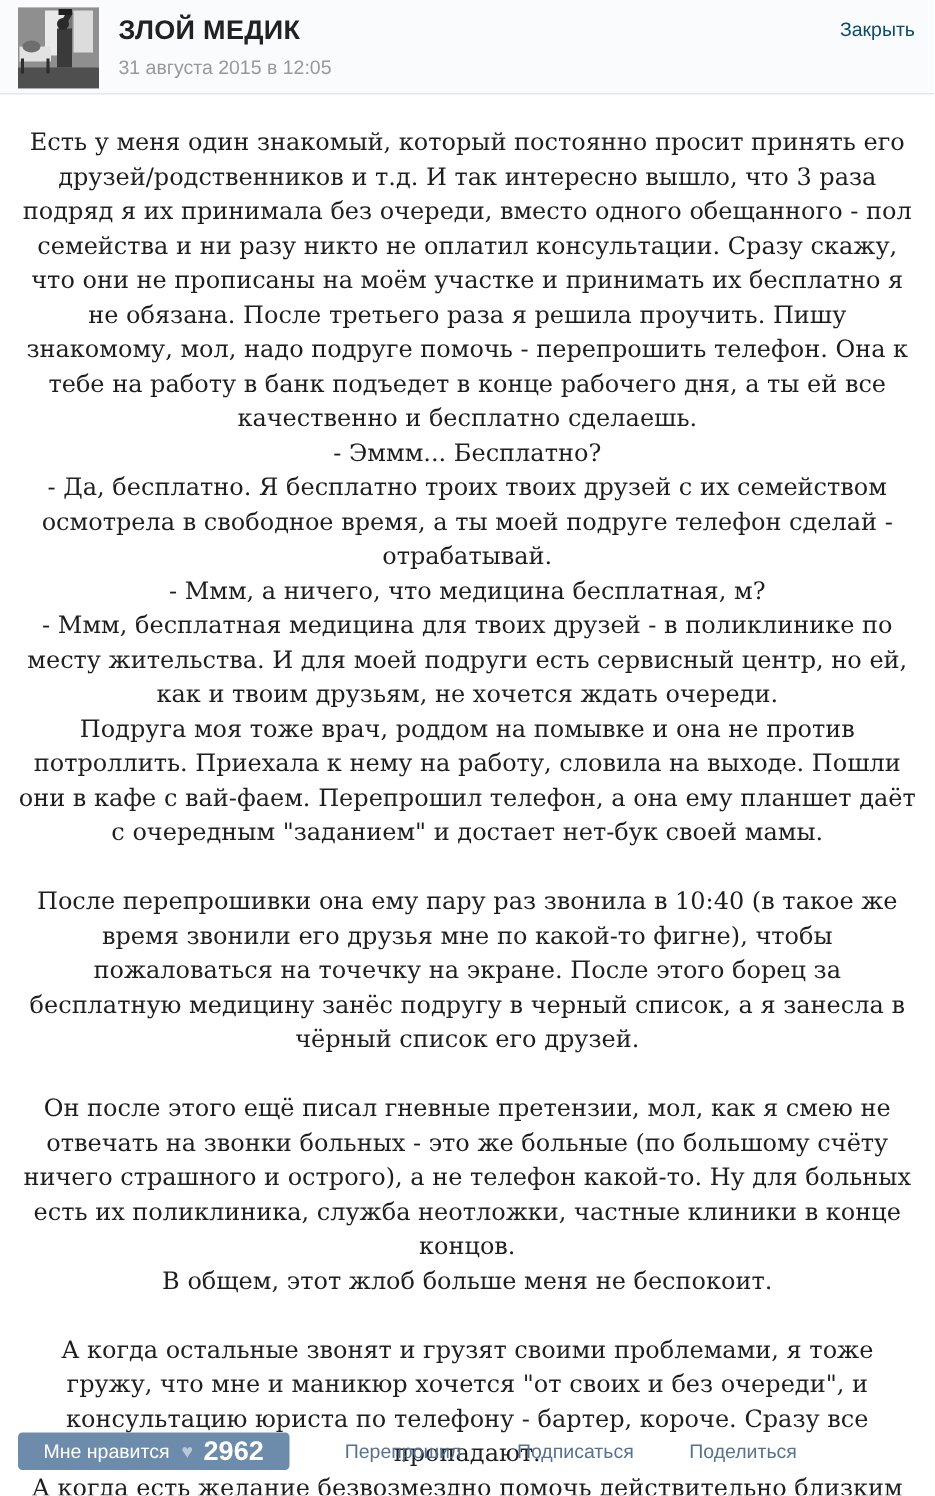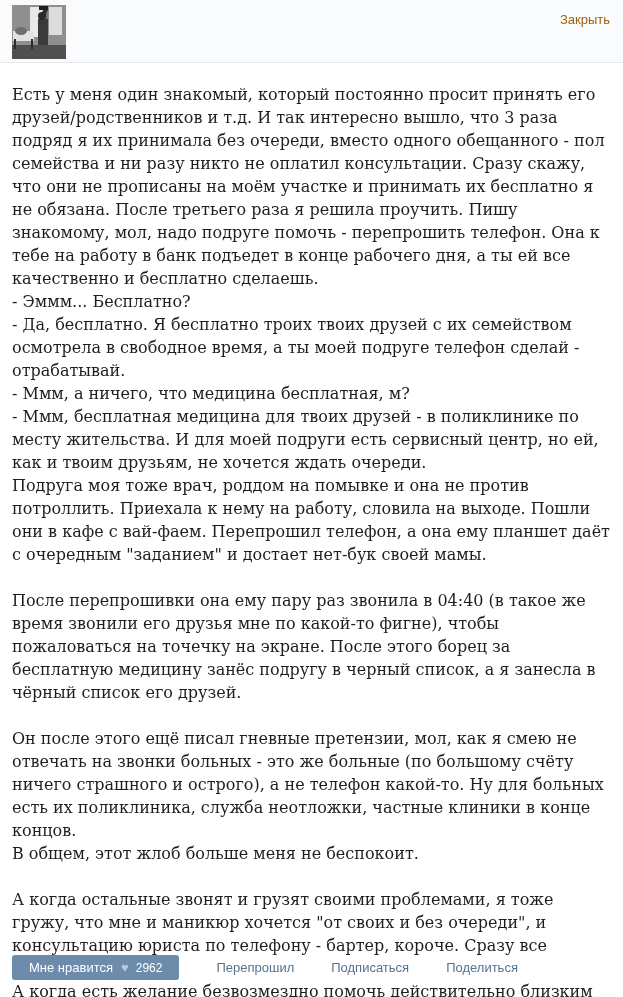--- a/index.html
+++ b/index.html
@@ -98,6 +98,10 @@
         </svg>
       </span>
     </div>
+    <div class="header-text">
+      <div class="title">ЗЛОЙ МЕДИК</div>
+      <div class="date">31 августа 2015 в 12:05</div>
+    </div>
     <div class="close">Закрыть</div>
   </div>
 

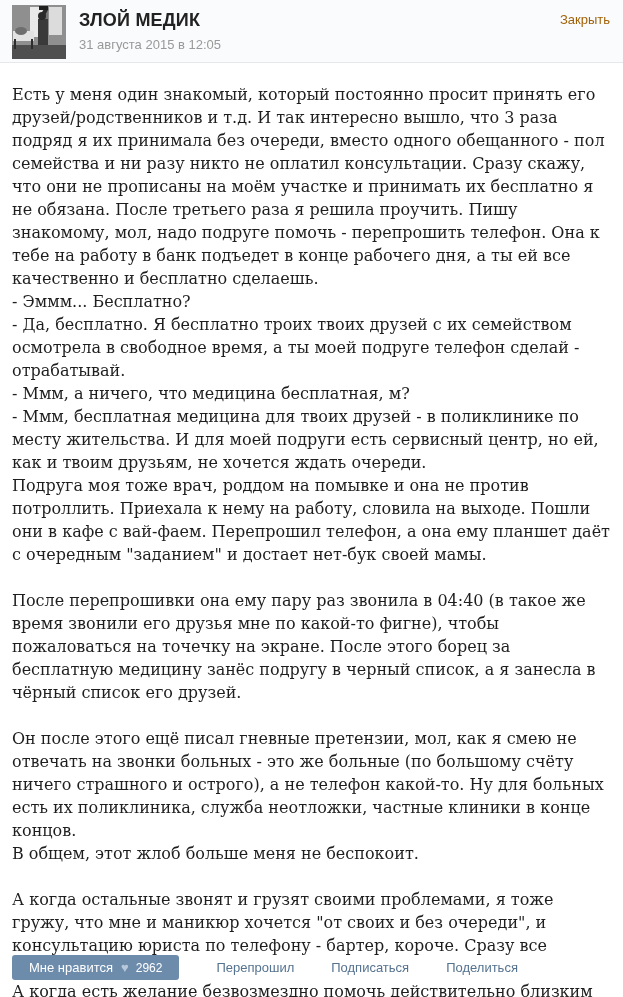--- a/index.html
+++ b/index.html
@@ -35,7 +35,7 @@
   }
   .close{
     position:absolute;right:13px;top:12px;
-    font-size:13px;color:#a16207;cursor:pointer;
+    font-size:13px;color:#0c4a6e;cursor:pointer;
   }
   
   .body{

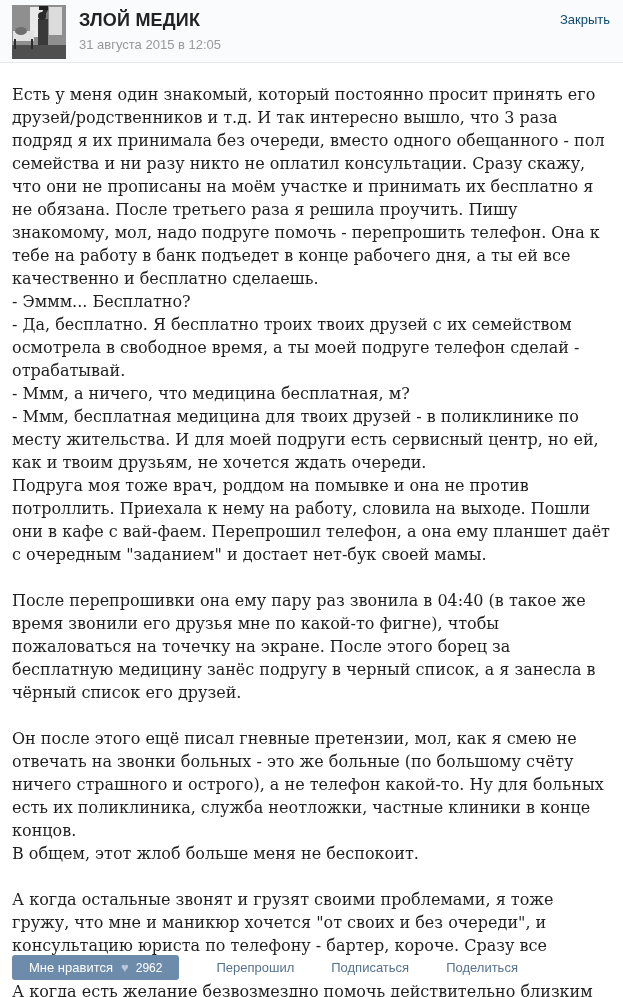--- a/index.html
+++ b/index.html
@@ -45,7 +45,7 @@
     line-height:23px;
     color:#1e1e1e;
   }
-  .body .para{margin:0 0 23px 0;}
+  .body .para{margin:0 0 23px 0;text-align:center;}
   
   .footer{
     position:absolute;left:12px;top:955px;right:12px;

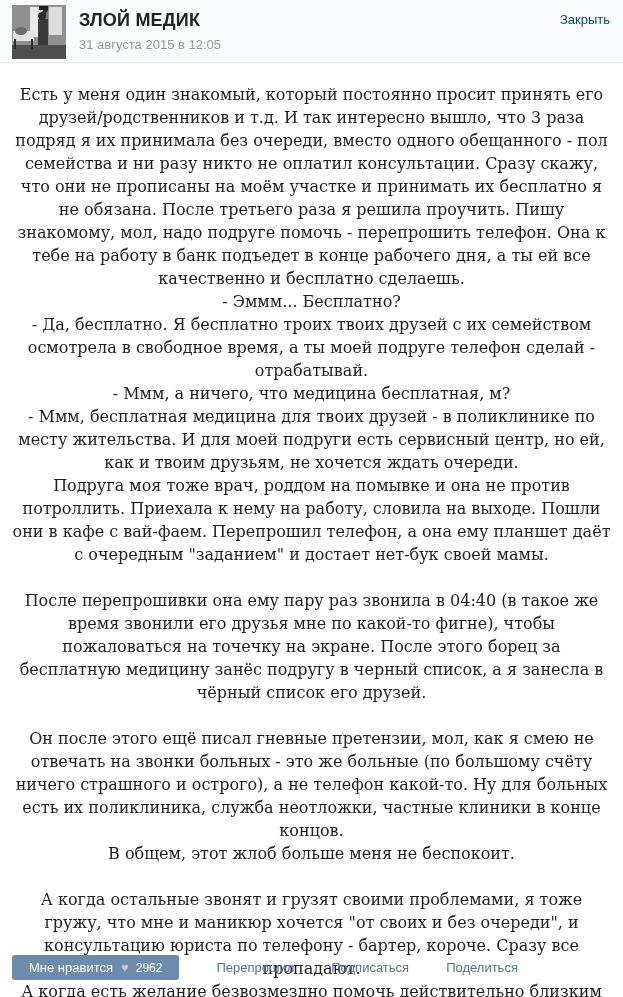--- a/index.html
+++ b/index.html
@@ -107,7 +107,7 @@
 
   <div class="body" id="post-body">
       <div class="para">Есть у меня один знакомый, который постоянно просит принять его друзей/родственников и т.д. И так интересно вышло, что 3 раза подряд я их принимала без очереди, вместо одного обещанного - пол семейства и ни разу никто не оплатил консультации. Сразу скажу, что они не прописаны на моём участке и принимать их бесплатно я не обязана. После третьего раза я решила проучить. Пишу знакомому, мол, надо подруге помочь - перепрошить телефон. Она к тебе на работу в банк подъедет в конце рабочего дня, а ты ей все качественно и бесплатно сделаешь.<br>- Эммм... Бесплатно?<br>- Да, бесплатно. Я бесплатно троих твоих друзей с их семейством осмотрела в свободное время, а ты моей подруге телефон сделай - отрабатывай.<br>- Ммм, а ничего, что медицина бесплатная, м?<br>- Ммм, бесплатная медицина для твоих друзей - в поликлинике по месту жительства. И для моей подруги есть сервисный центр, но ей, как и твоим друзьям, не хочется ждать очереди.<br>Подруга моя тоже врач, роддом на помывке и она не против потроллить. Приехала к нему на работу, словила на выходе. Пошли они в кафе с вай-фаем. Перепрошил телефон, а она ему планшет даёт с очередным "заданием" и достает нет-бук своей мамы.</div>
-      <div class="para">После перепрошивки она ему пару раз звонила в 04:40 (в такое же время звонили его друзья мне по какой-то фигне), чтобы пожаловаться на точечку на экране. После этого борец за бесплатную медицину занёс подругу в черный список, а я занесла в чёрный список его друзей.</div>
+      <div class="para">После перепрошивки она ему пару раз звонила в 10:40 (в такое же время звонили его друзья мне по какой-то фигне), чтобы пожаловаться на точечку на экране. После этого борец за бесплатную медицину занёс подругу в черный список, а я занесла в чёрный список его друзей.</div>
       <div class="para">Он после этого ещё писал гневные претензии, мол, как я смею не отвечать на звонки больных - это же больные (по большому счёту  ничего страшного и острого), а не телефон какой-то. Ну для больных есть их поликлиника, служба неотложки, частные клиники в конце концов.<br>В общем, этот жлоб больше меня не беспокоит.</div>
       <div class="para">А когда остальные звонят и грузят своими проблемами, я тоже гружу, что мне и маникюр хочется "от своих и без очереди", и консультацию юриста по телефону - бартер, короче. Сразу все пропадают.<br>А когда есть желание безвозмездно помочь действительно близким людям, так невозможно потом отбиться от их благодарностей! Вот их мнение я действительно ценю, и в три часа ночи проконсультирую по телефону. Но они же позже 19 не звонят, даже если надо.</div>
     </div>

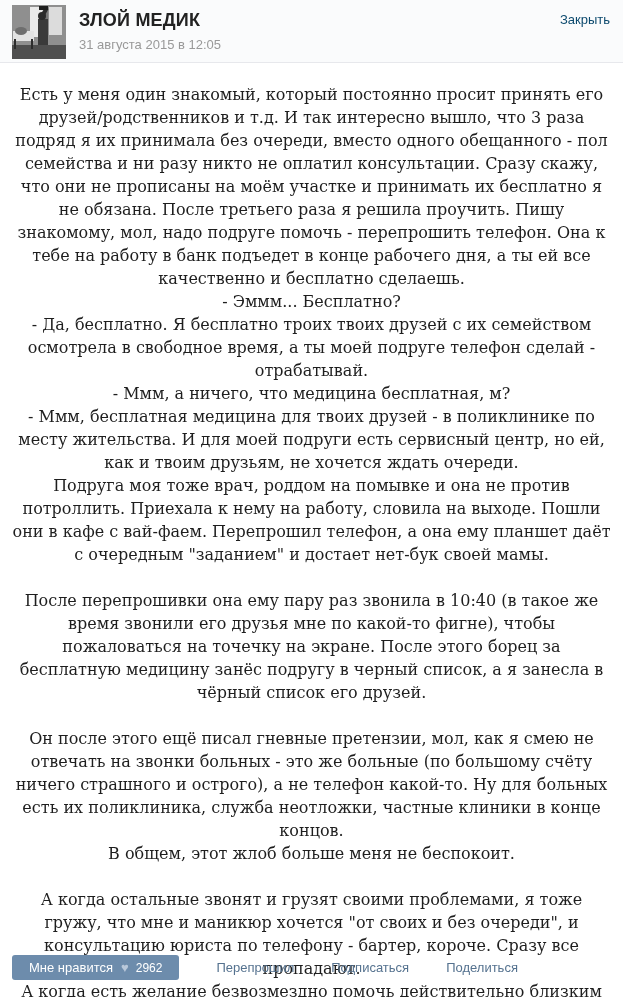--- a/index.html
+++ b/index.html
@@ -64,7 +64,7 @@
     font-size:13px;
     color:var(--heart,#b9c8da);
   }
-  .like-btn .count{font-size:12px;font-weight:normal;}
+  .like-btn .count{font-size:18px;font-weight:bold;}
   .footer-link{
     margin-left:37px;
     font-size:13px;

